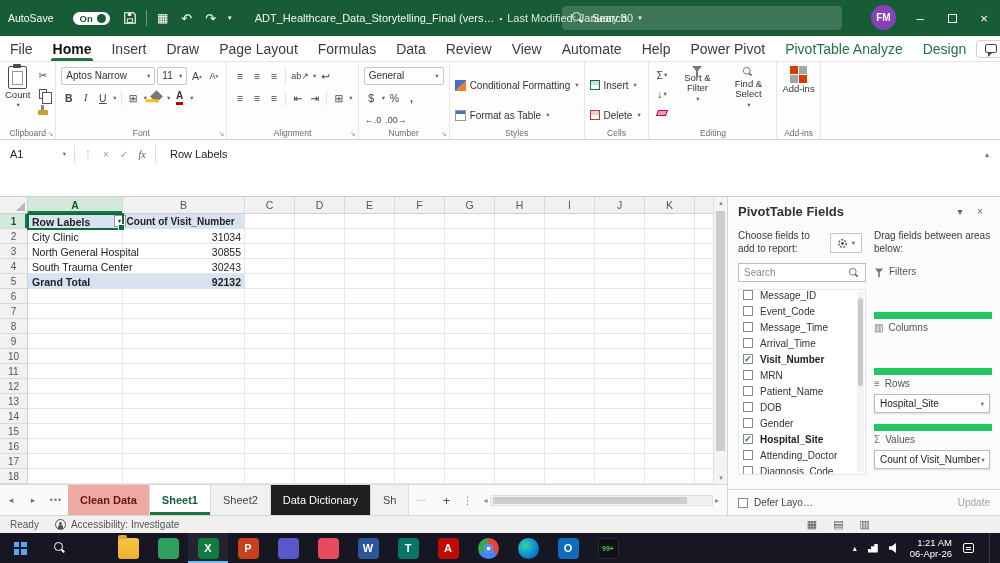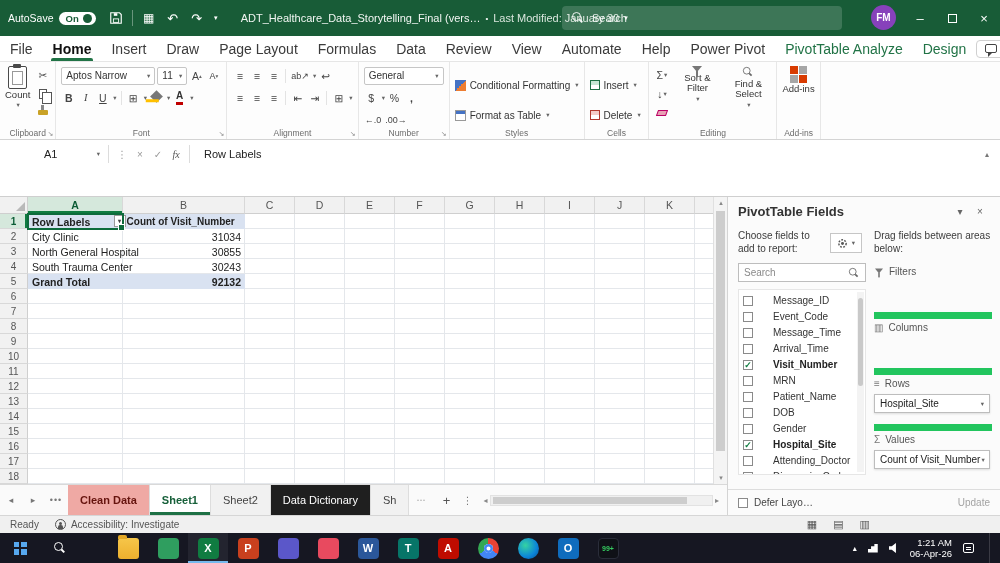--- a/index.html
+++ b/index.html
@@ -9,7 +9,7 @@
 
   
   .titlebar { position:absolute; top:0; left:0; right:0; height:36px; background:#185C37; display:flex; align-items:center; color:#fff; }
-  .autosave { display:flex; align-items:center; gap:5px; padding:0 8px; font-size:10.5px; }
+  .autosave { display:flex; align-items:center; gap:19px; padding:0 8px; font-size:10.5px; }
   .as-pill { display:flex; align-items:center; gap:4px; background:#fff; color:#185C37; border-radius:9px; padding:1px 4px 1px 7px; font-size:9.5px; font-weight:700; }
   .as-dot { width:9px; height:9px; border-radius:50%; background:#185C37; }
   .tbtn { width:24px; height:24px; display:flex; align-items:center; justify-content:center; color:#fff; font-size:13px; }

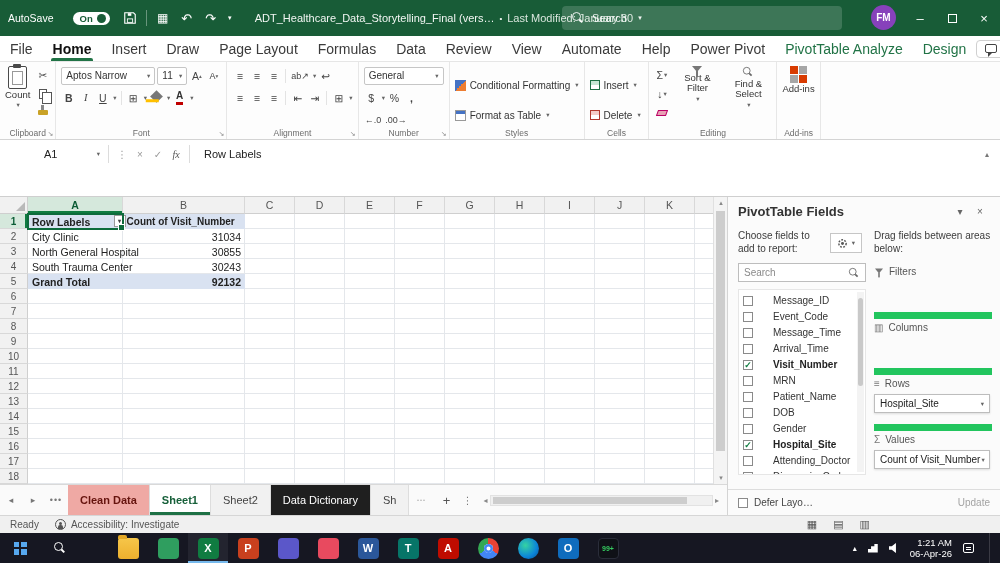--- a/index.html
+++ b/index.html
@@ -90,7 +90,7 @@
 
   
   .fbar { position:absolute; top:140px; left:0; right:0; height:57px; background:#fff; border-bottom:1px solid #cfcfcf; }
-  .fbar-top { height:28px; display:flex; align-items:center;padding-left:34px; }
+  .fbar-top { height:28px; display:flex; align-items:center; }
   .namebox { width:64px; height:20px; margin-left:6px; display:flex; align-items:center; justify-content:space-between; padding:0 4px; font-size:11px; color:#222; }
   .fsep { width:1px; height:18px; background:#dcdcdc; margin:0 4px; }
   .fico { color:#9a9a9a; font-size:10px; width:18px; text-align:center; }

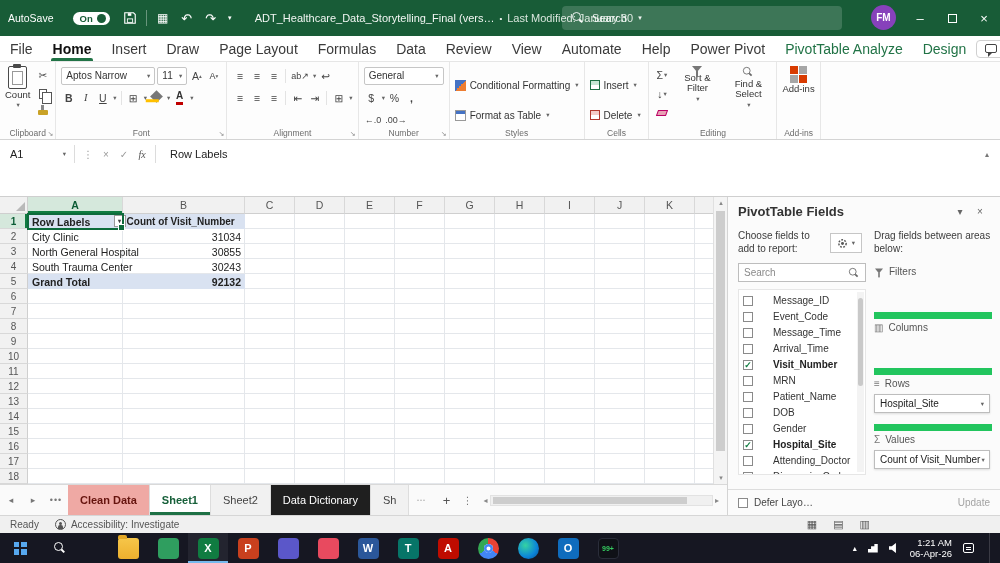--- a/index.html
+++ b/index.html
@@ -156,7 +156,7 @@
   .pdrag { position:absolute; left:146px; top:32px; width:118px; font-size:10px; color:#3b3b3b; line-height:1.3; }
   .psearch { position:absolute; left:10px; top:66px; width:128px; height:19px; border:1px solid #bdbdbd; background:#fff; display:flex; align-items:center; justify-content:space-between; padding:0 5px; color:#8a8a8a; font-size:10px; }
   .pfields { position:absolute; left:10px; top:92px; width:128px; height:186px; background:#fff; border:1px solid #e6e6e6; overflow:hidden; }
-  .fitem { display:flex; align-items:flex-end; gap:20px; height:16px; padding-left:4px; }
+  .fitem { display:flex; align-items:flex-start; gap:7px; height:16px; padding-left:4px; }
   .cbx { width:10px; height:10px; border:1px solid #8a8a8a; background:#fff; display:flex; align-items:center; justify-content:center; flex:none; }
   .cbm { color:#107C41; font-weight:700; font-size:9px; line-height:1; }
   .fitem[data-checked="false"] .cbm { visibility:hidden; }

